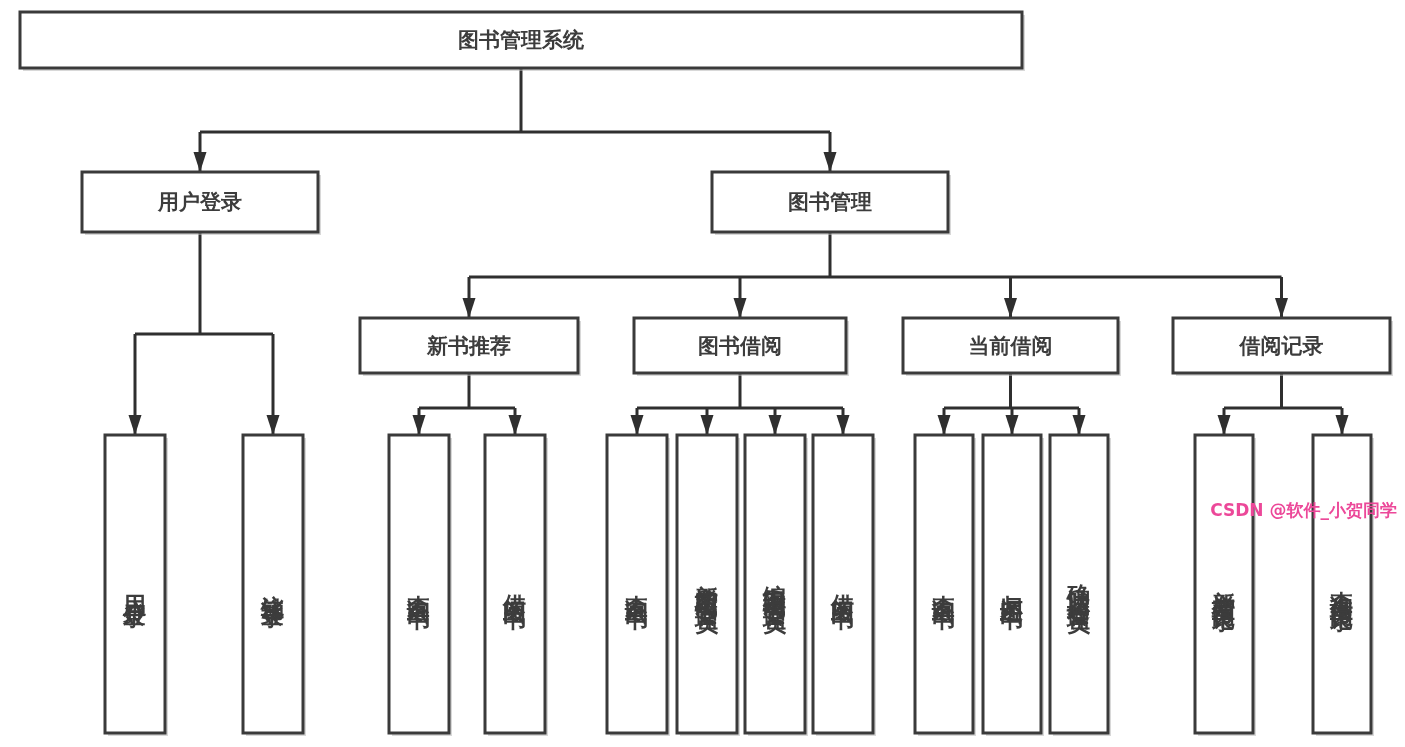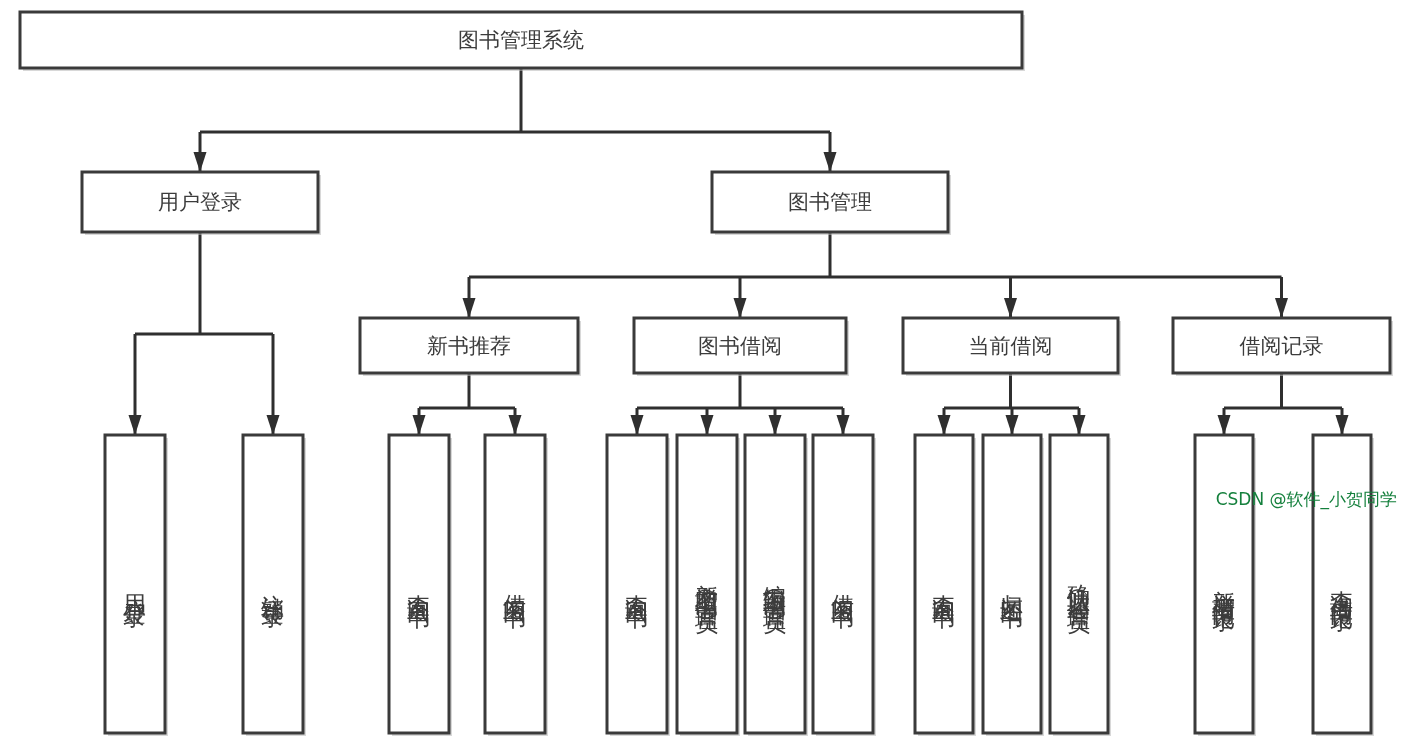--- a/index.html
+++ b/index.html
@@ -18,6 +18,7 @@
     width: 1405px;
     height: 527px;
     background: #ffffff;
+    font-weight: bold;
   }
   svg#tree-svg {
     position: absolute;

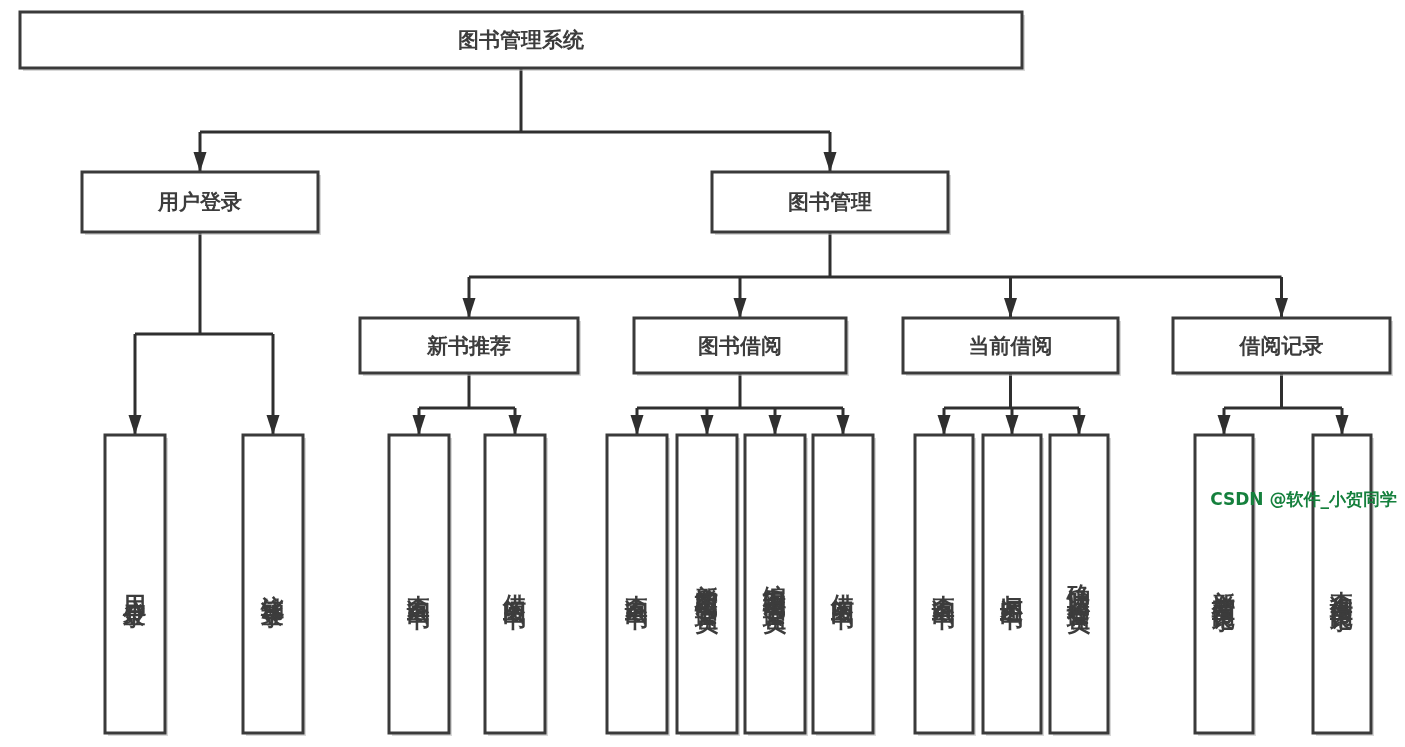--- a/index.html
+++ b/index.html
@@ -65,10 +65,10 @@
   .watermark {
     position: absolute;
     right: 8px;
-    bottom: 16px;
+    bottom: 5px;
     font-family: "DejaVu Sans", "Liberation Sans", sans-serif;
     font-size: 17px;
-    color: #15803d;
+    color: #ec4899;
     white-space: nowrap;
     pointer-events: none;
   }

